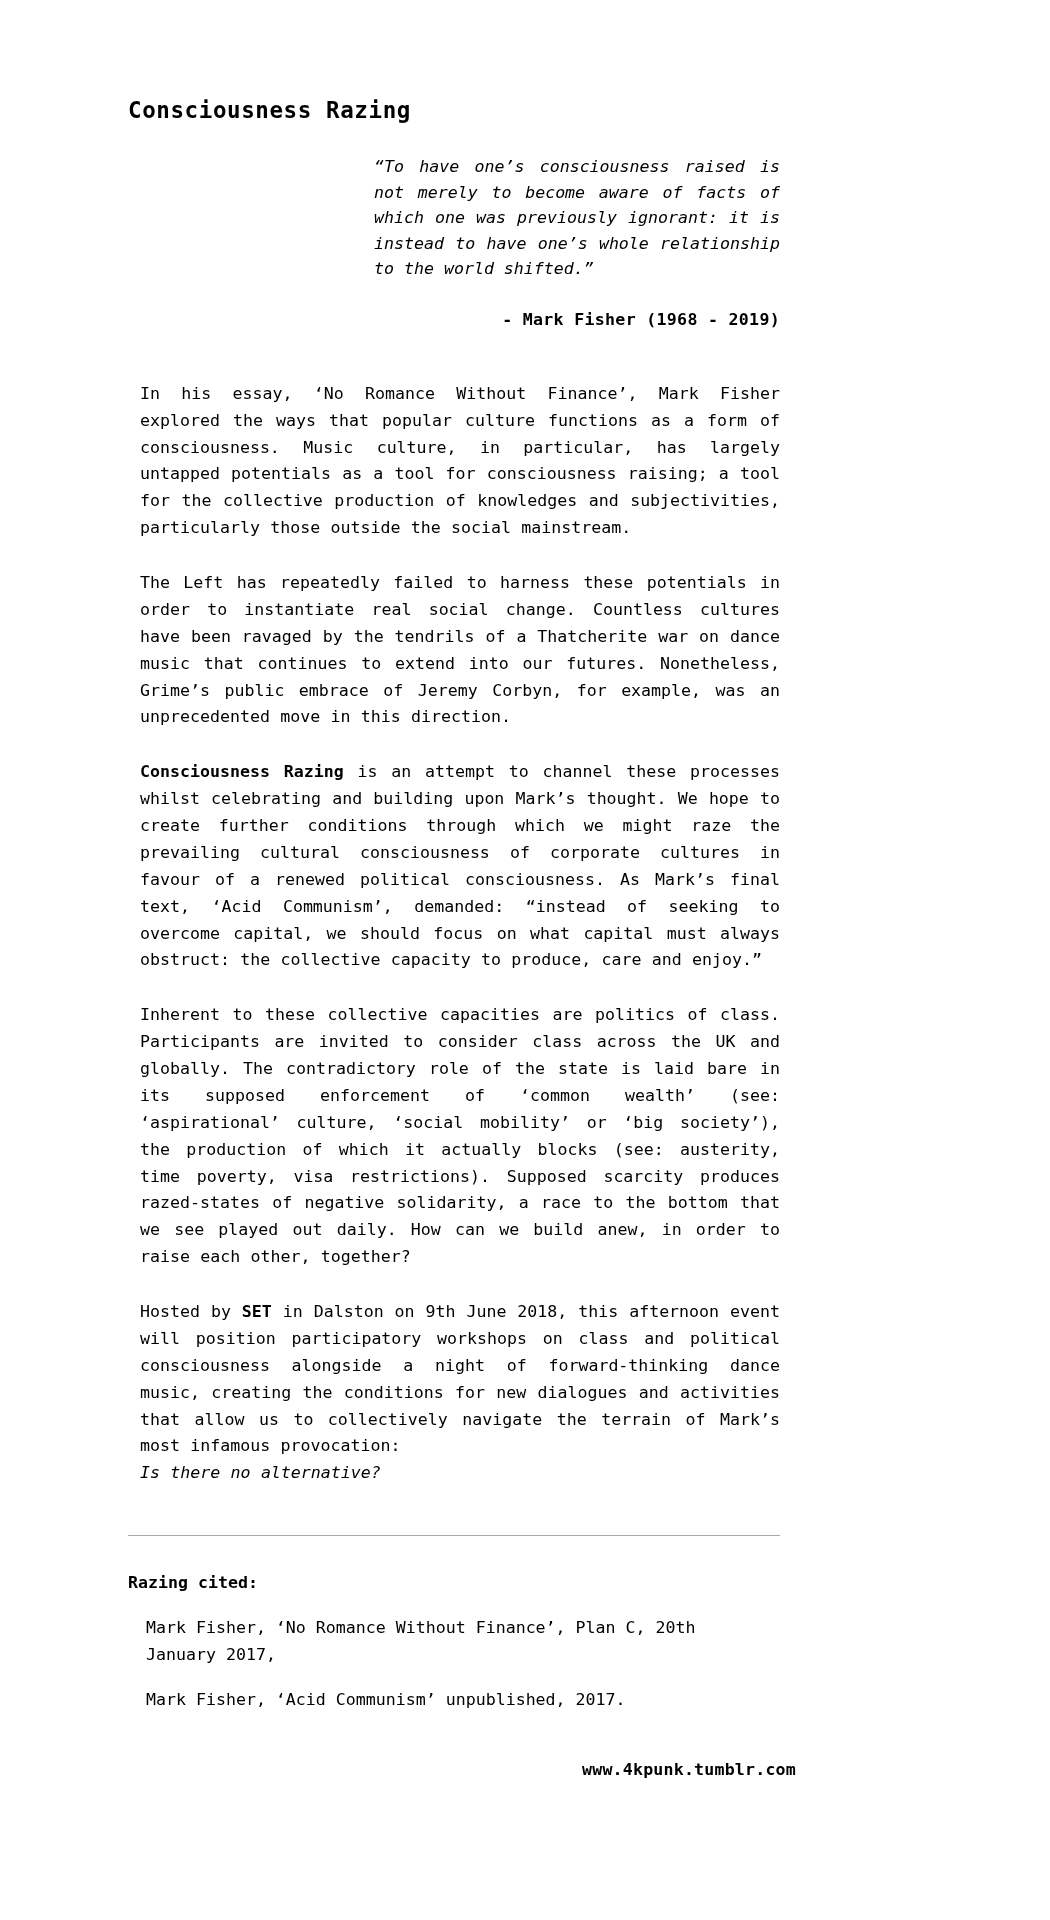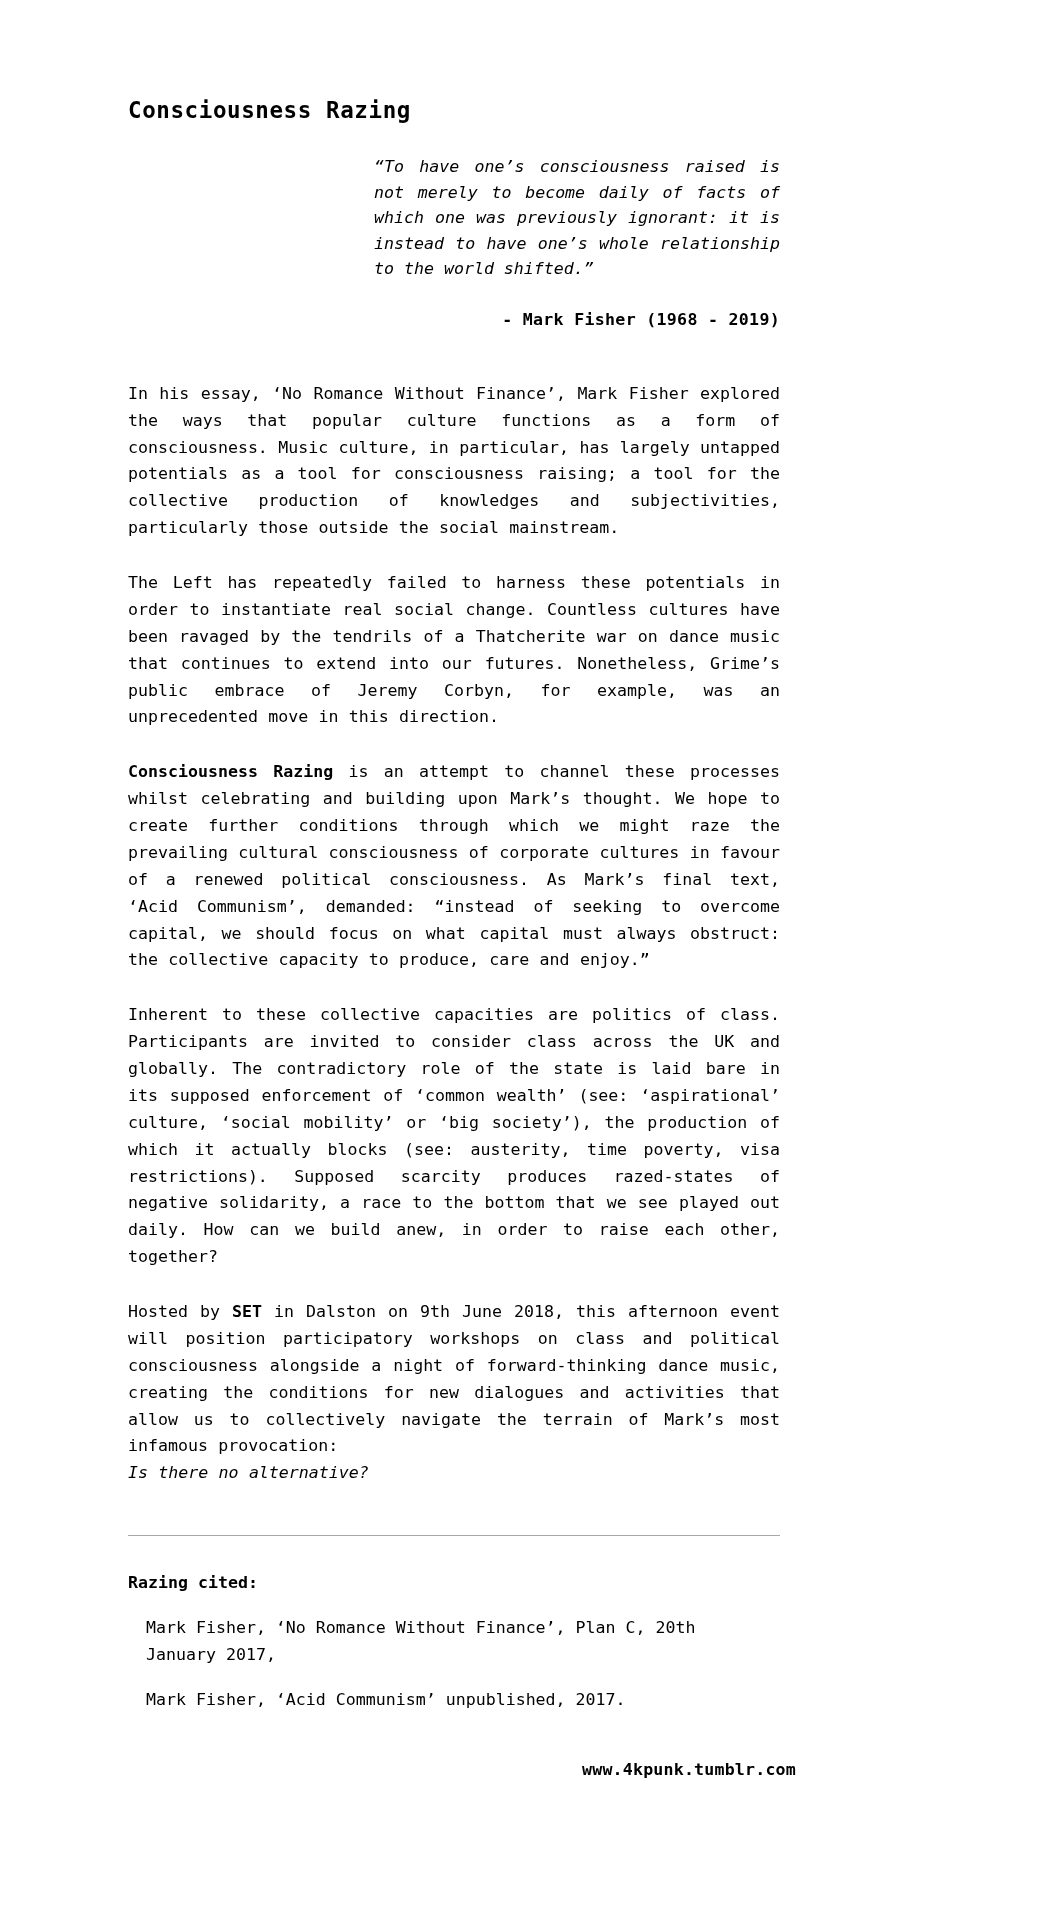--- a/index.html
+++ b/index.html
@@ -115,7 +115,7 @@
     <h1 class="doc-title">Consciousness Razing</h1>
 
     <div class="epigraph">
-      <p>“To have one’s consciousness raised is not merely to become daily of facts of which one was previously ignorant: it is instead to have one’s whole relationship to the world shifted.”</p>
+      <p>“To have one’s consciousness raised is not merely to become aware of facts of which one was previously ignorant: it is instead to have one’s whole relationship to the world shifted.”</p>
     </div>
 
     <div class="attribution">- Mark Fisher (1968 - 2019)</div>

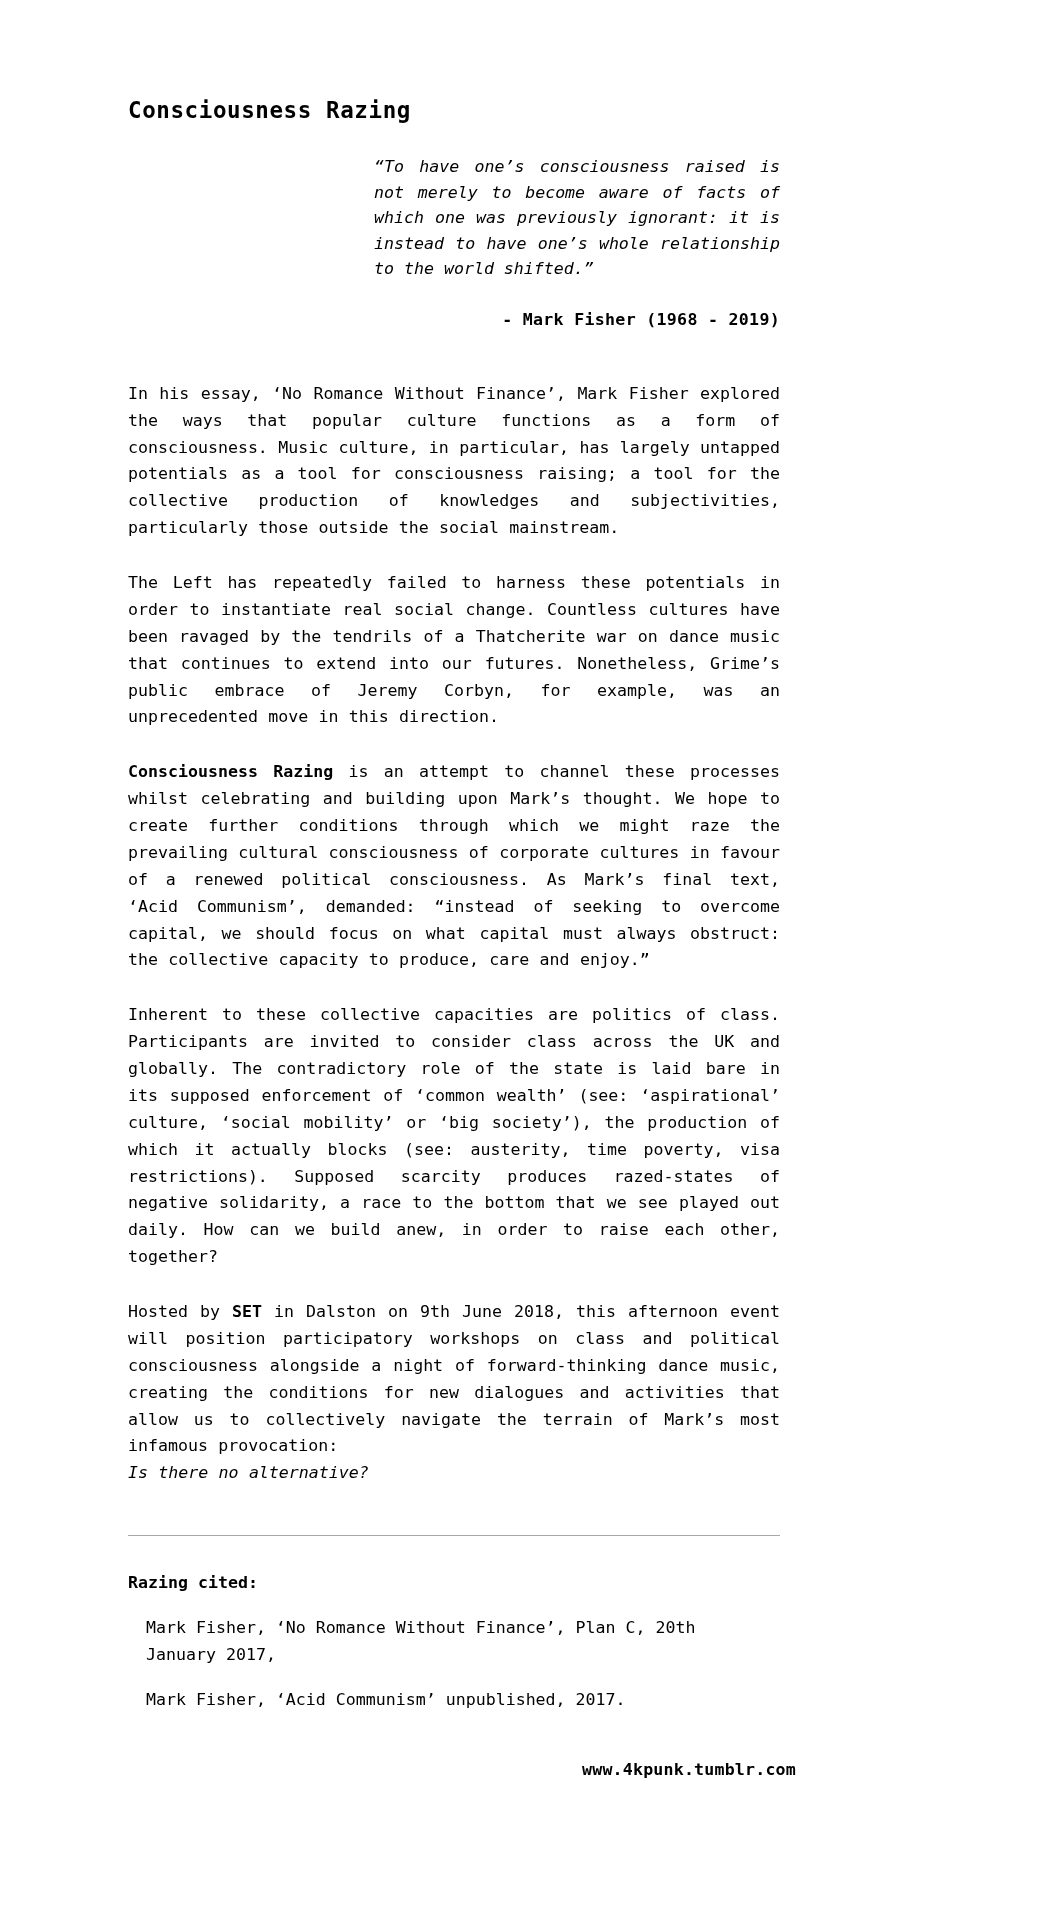--- a/index.html
+++ b/index.html
@@ -61,7 +61,7 @@
     line-height: 1.62;
     text-align: justify;
     text-align-last: left;
-    margin: 0 0 28px 0;
+    margin: 0 0 28px 12px;
     hyphens: none;
     word-spacing: 0.02em;
   }

